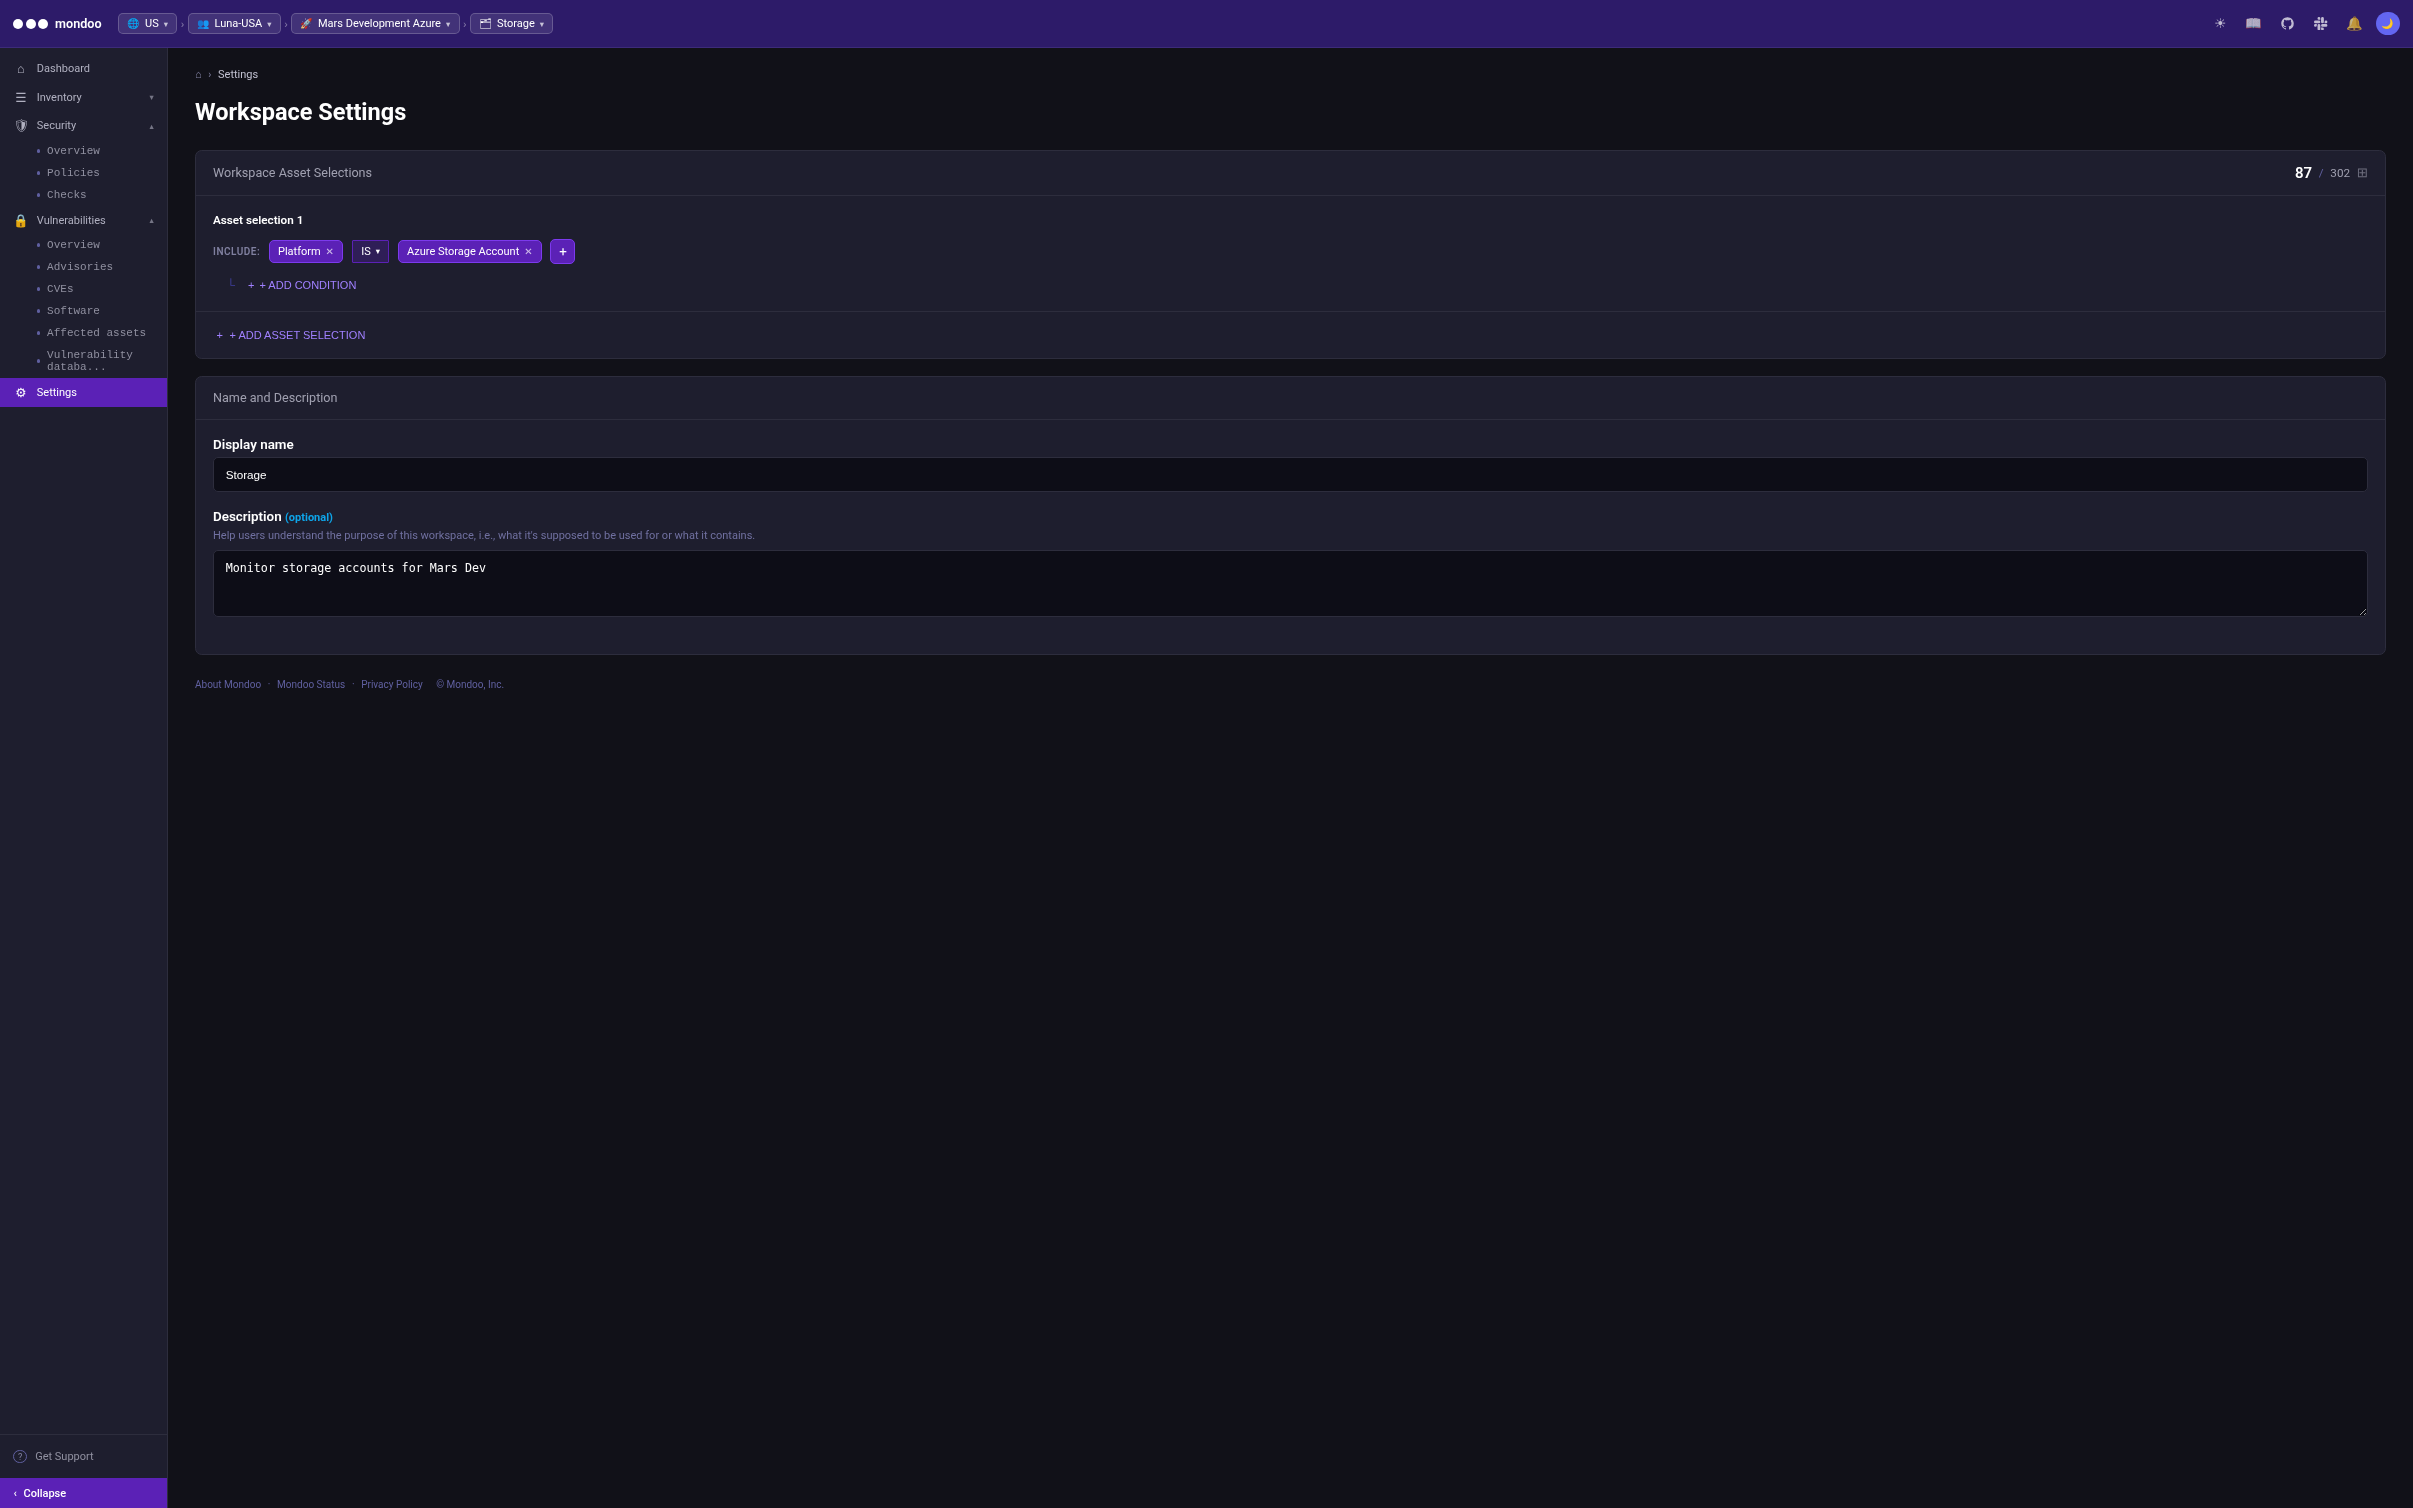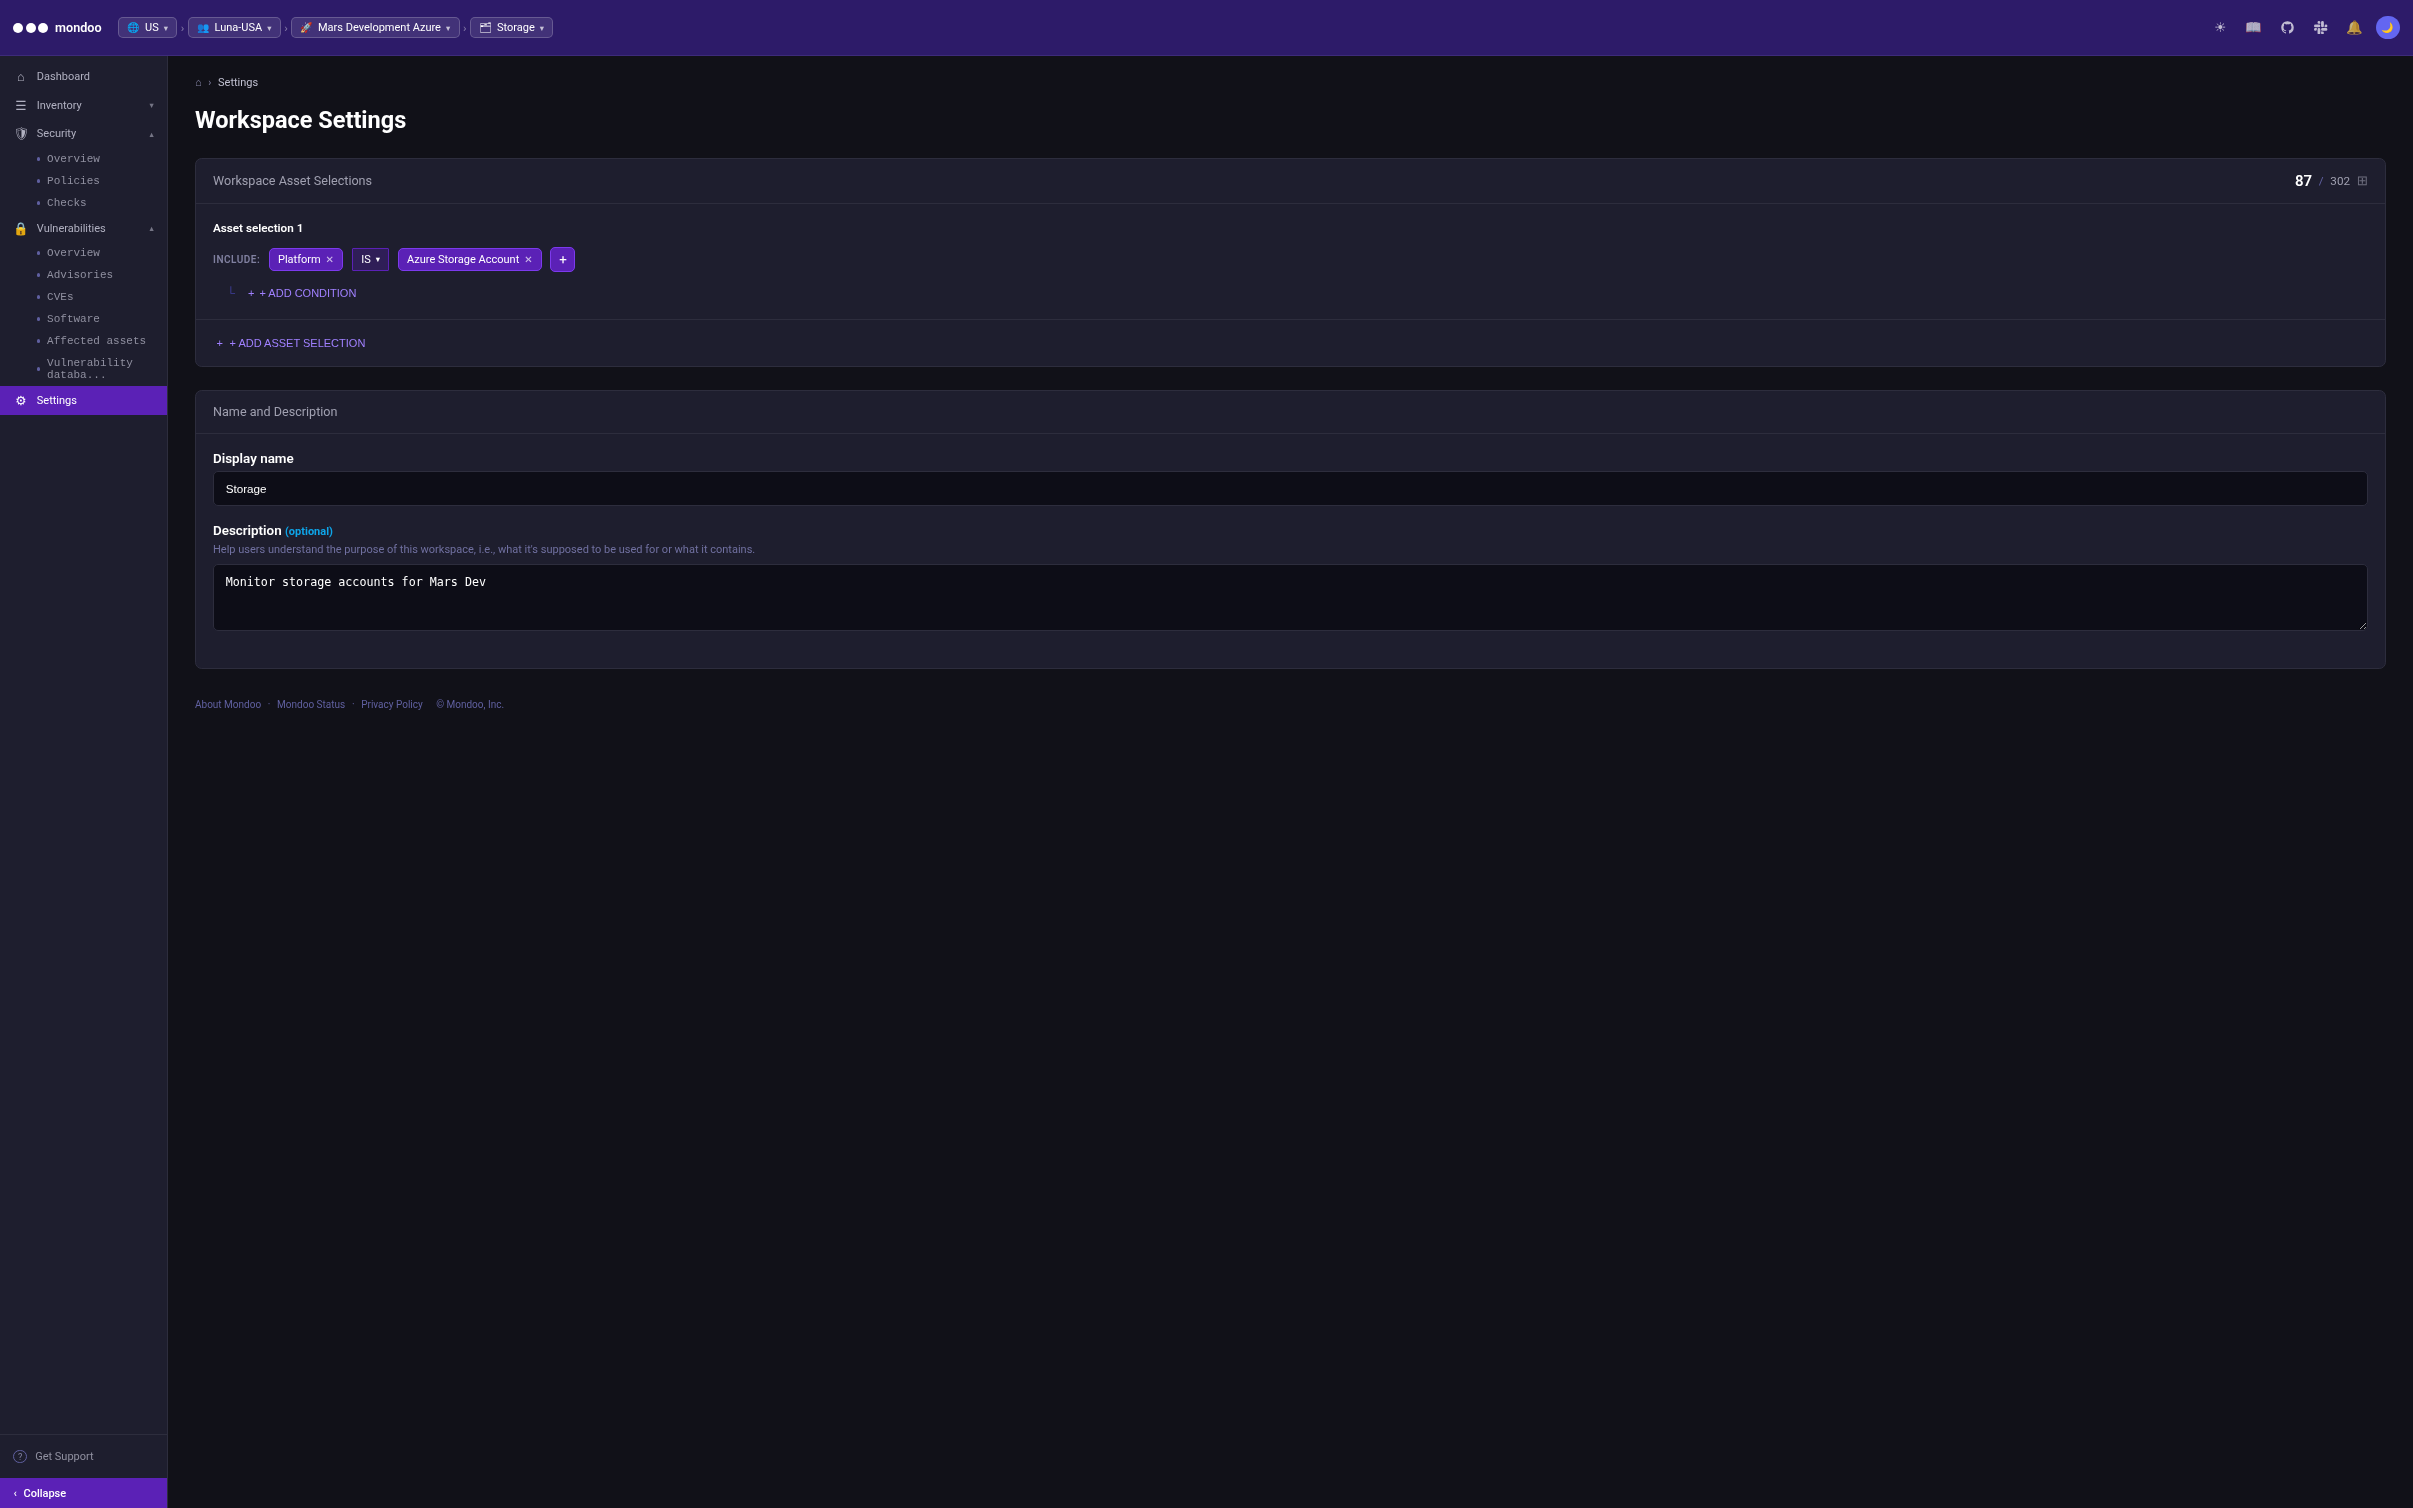--- a/index.html
+++ b/index.html
@@ -15,7 +15,7 @@
     
     .top-nav {
       background: #2d1b69;
-      height: 56px;
+      height: 48px;
       display: flex;
       align-items: center;
       padding: 0 13.4px;

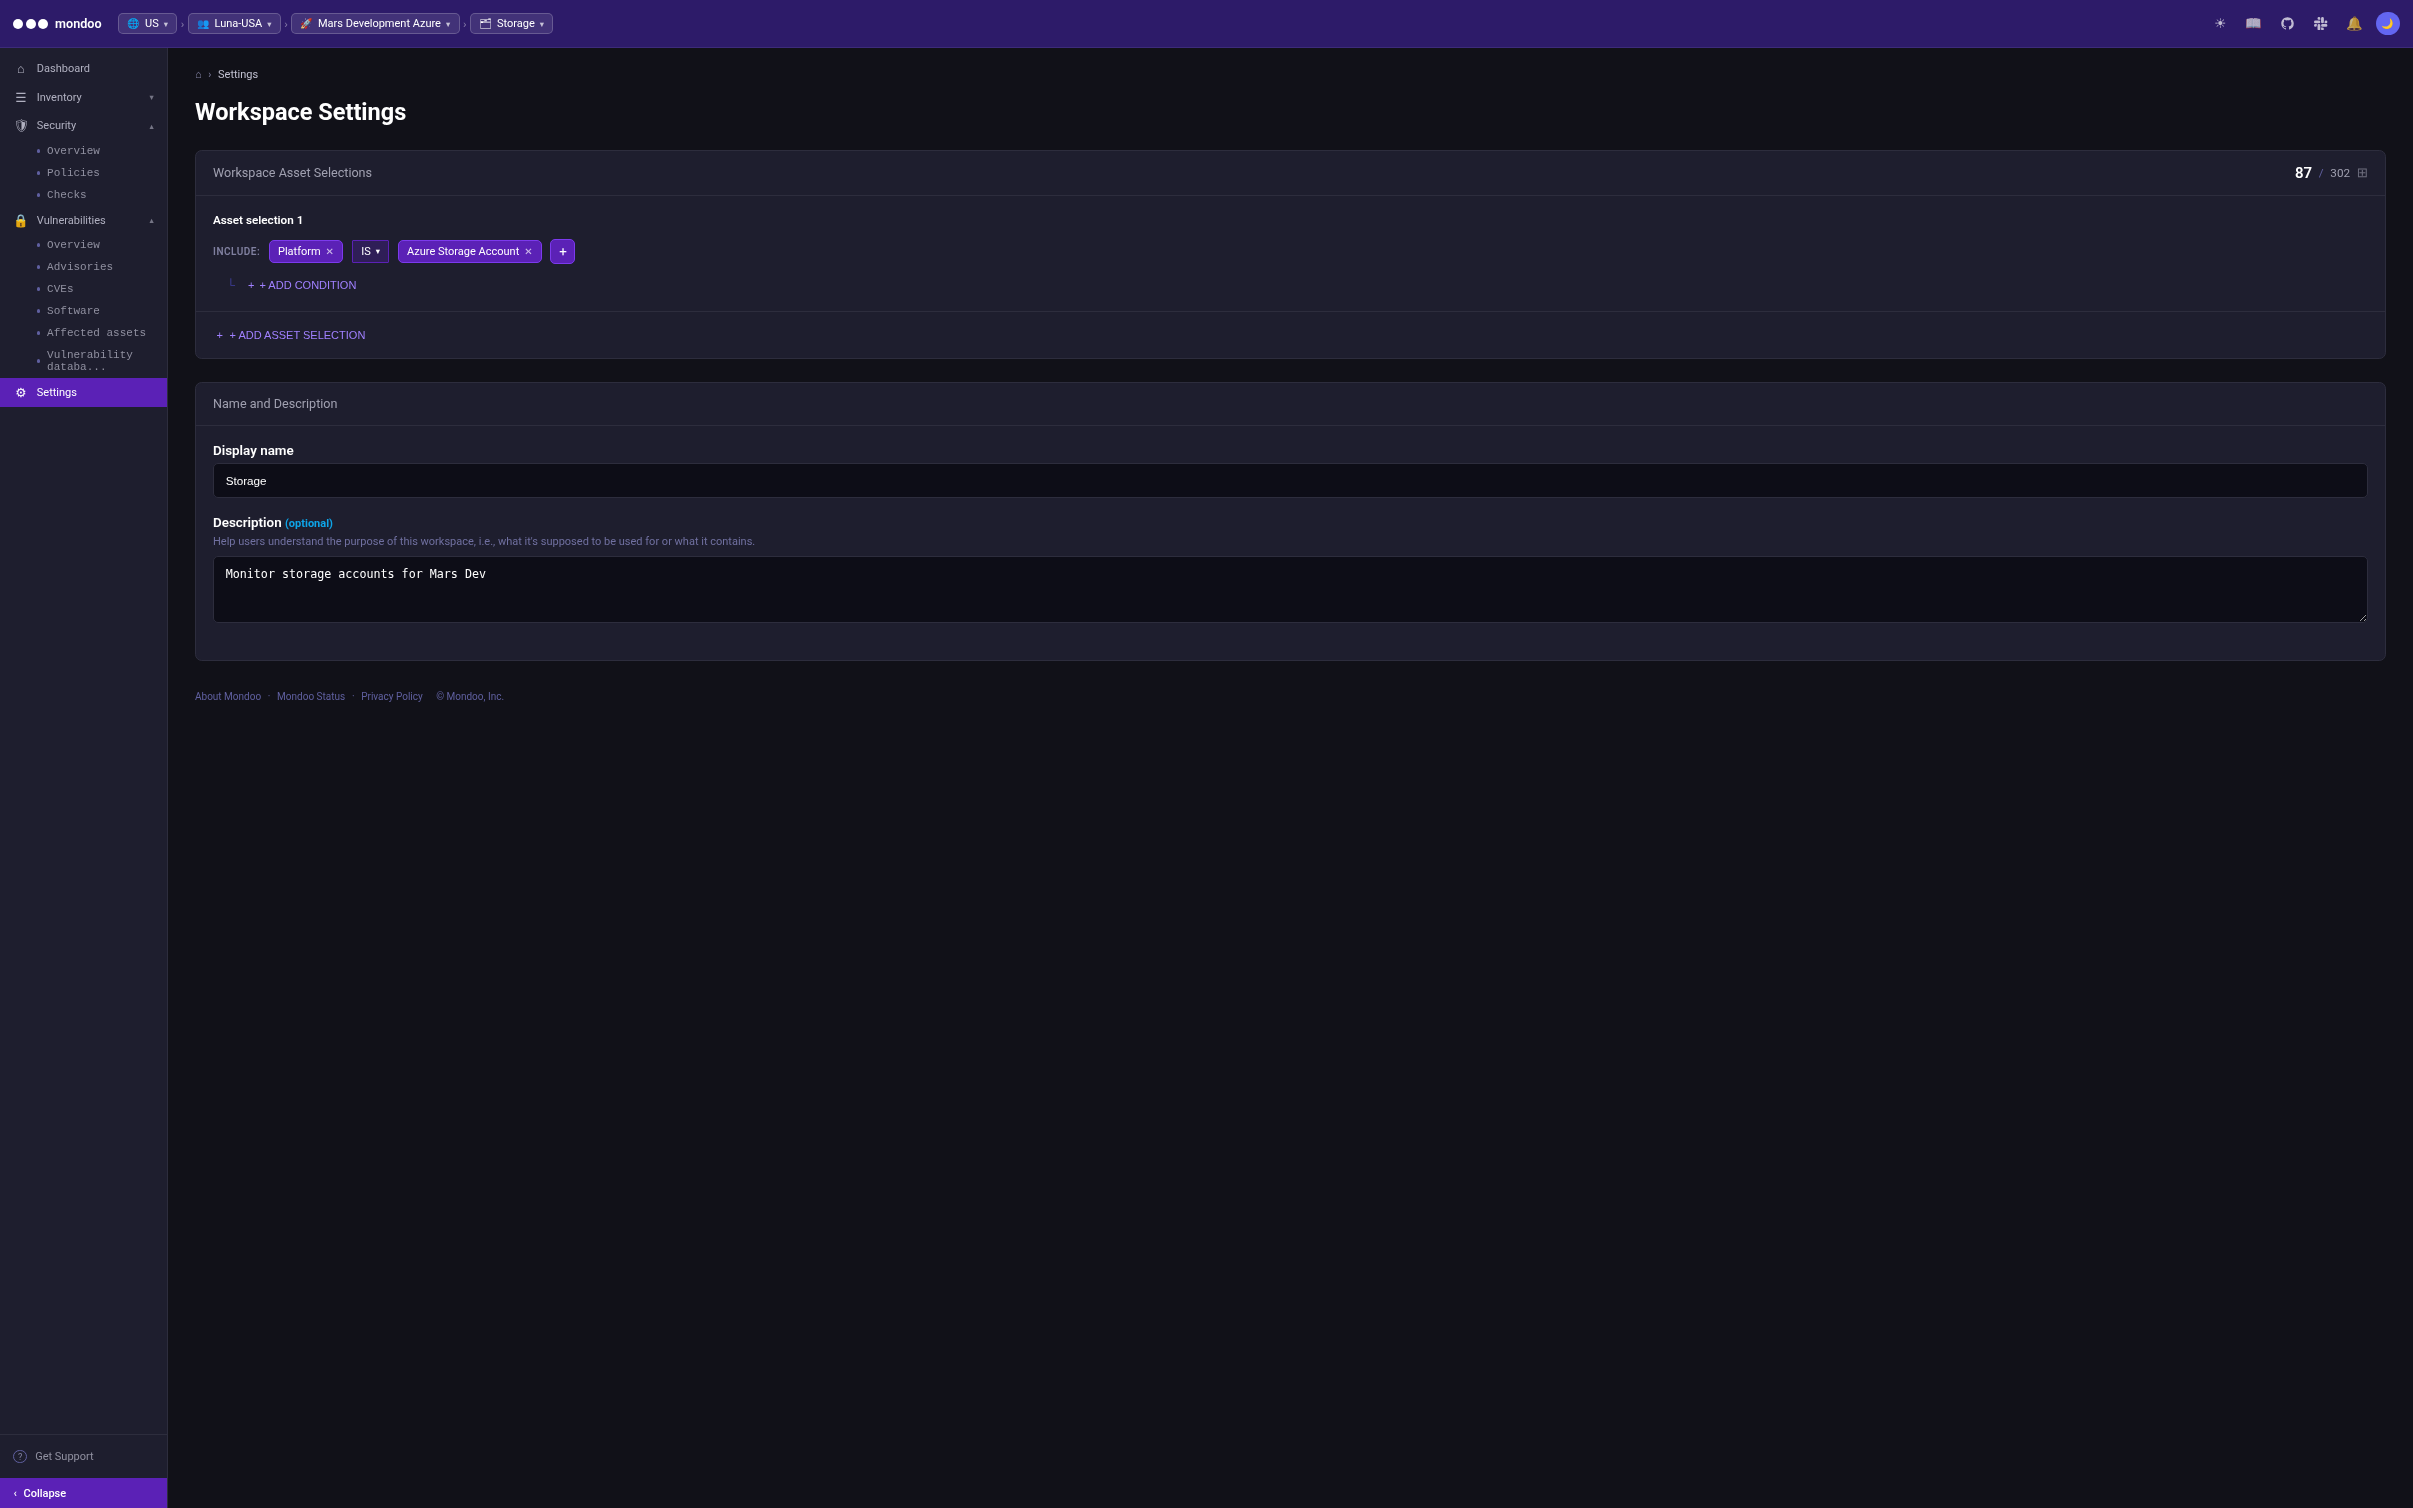--- a/index.html
+++ b/index.html
@@ -216,7 +216,7 @@
       background: #1e1e2e;
       border: 0.8px solid #2d2d3d;
       border-radius: 6.7px;
-      margin-bottom: 23px;
+      margin-bottom: 17px;
       overflow: hidden;
     }
     .section-header {

